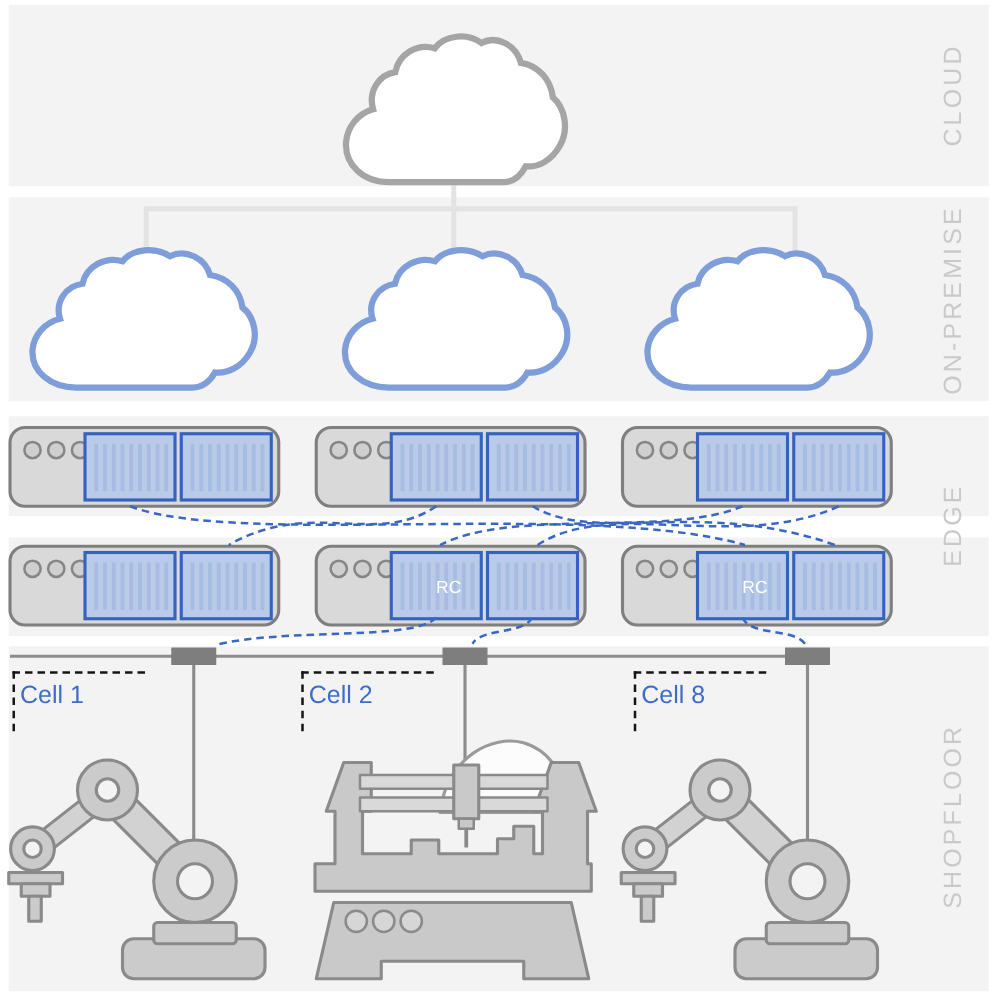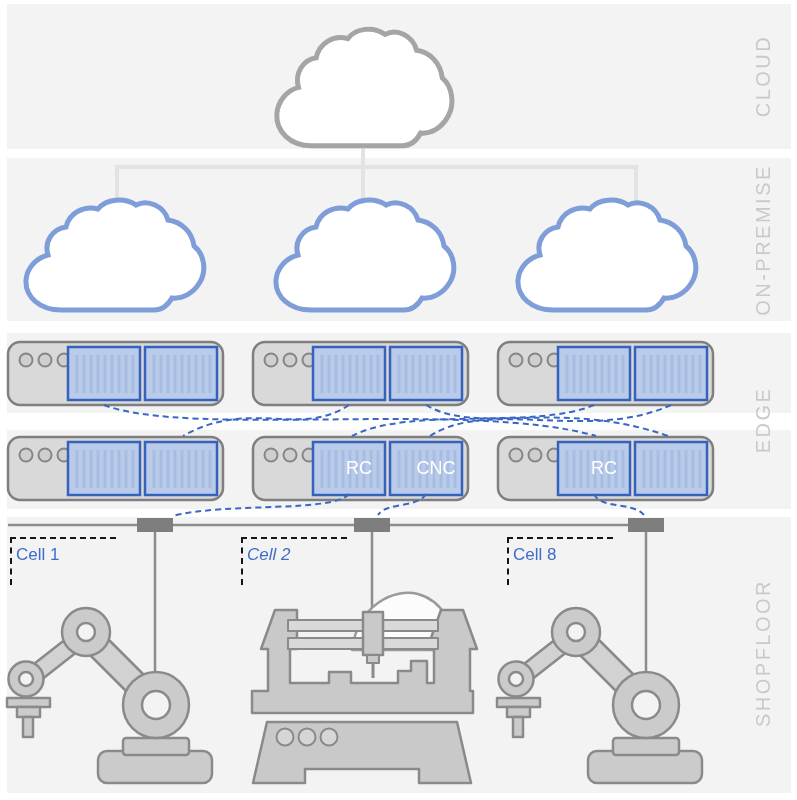--- a/index.html
+++ b/index.html
@@ -21,7 +21,7 @@
   #diagram-svg{position:absolute;left:0;top:0;z-index:3;}
   .ctr-label{
     position:absolute;width:92px;height:53px;display:flex;align-items:center;justify-content:center;
-    color:#ffffff;font-size:18px;z-index:6;
+    color:#ffffff;font-size:14px;z-index:6;
   }
   .cell-bracket{
     position:absolute;border-top:2px dashed #151515;border-left:2px dashed #151515;

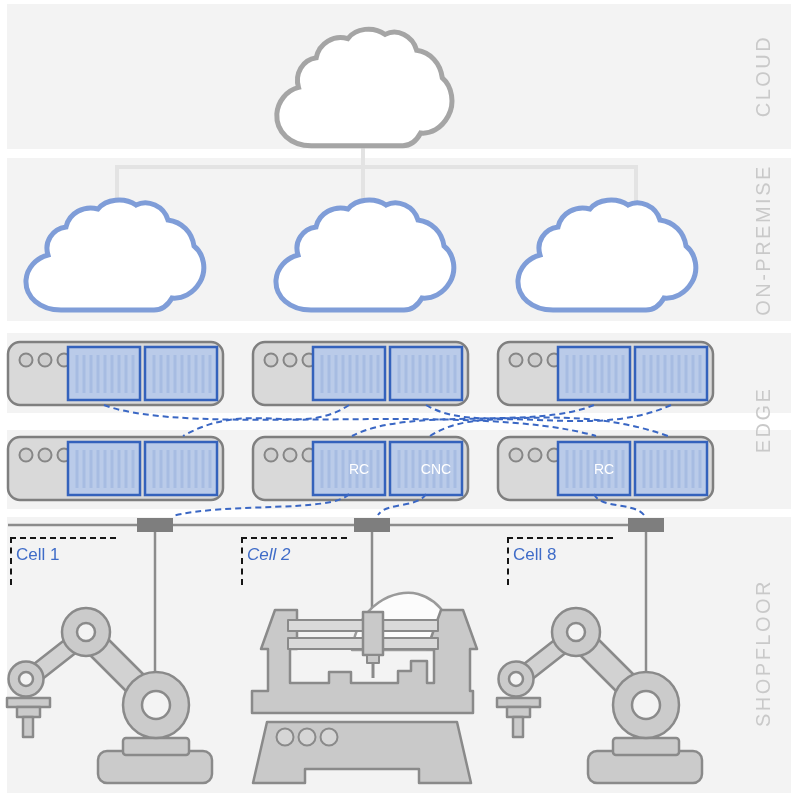--- a/index.html
+++ b/index.html
@@ -173,7 +173,6 @@
   </svg>
 
   <div class="ctr-label" style="left:313px;top:442px;">RC</div>
-  <div class="ctr-label" style="left:390px;top:442px;">CNC</div>
   <div class="ctr-label" style="left:558px;top:442px;">RC</div>
 
   <div class="cell-bracket" style="left:10px;top:537px;"></div>

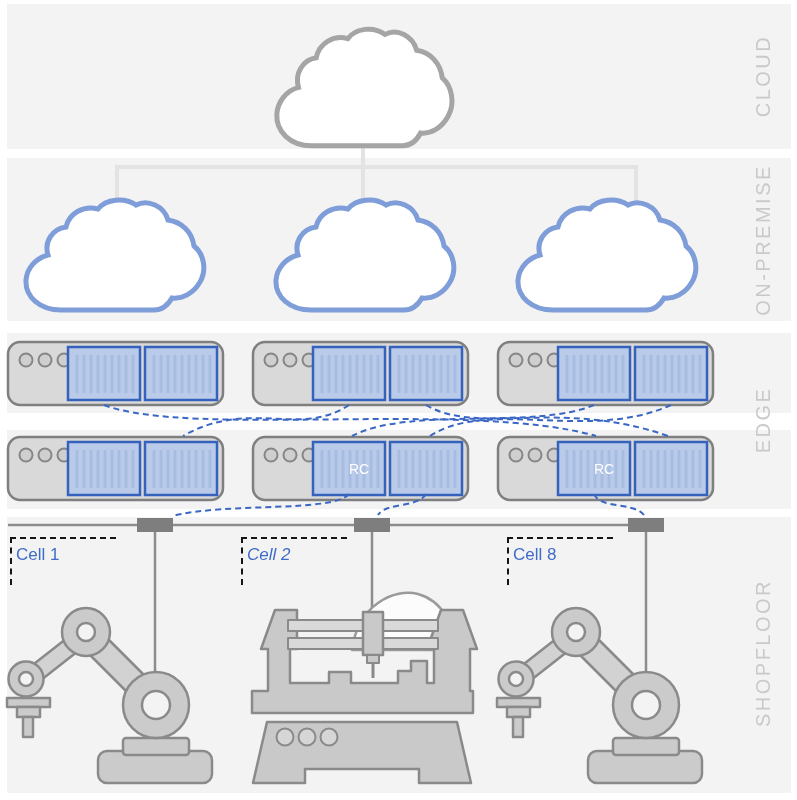--- a/index.html
+++ b/index.html
@@ -28,7 +28,7 @@
     width:104px;height:46px;z-index:6;
   }
   .cell-label{
-    position:absolute;color:#3f6cc8;font-size:17px;z-index:7;white-space:nowrap;
+    position:absolute;color:#3f6cc8;font-size:20px;z-index:7;white-space:nowrap;
   }
 </style>
 </head>

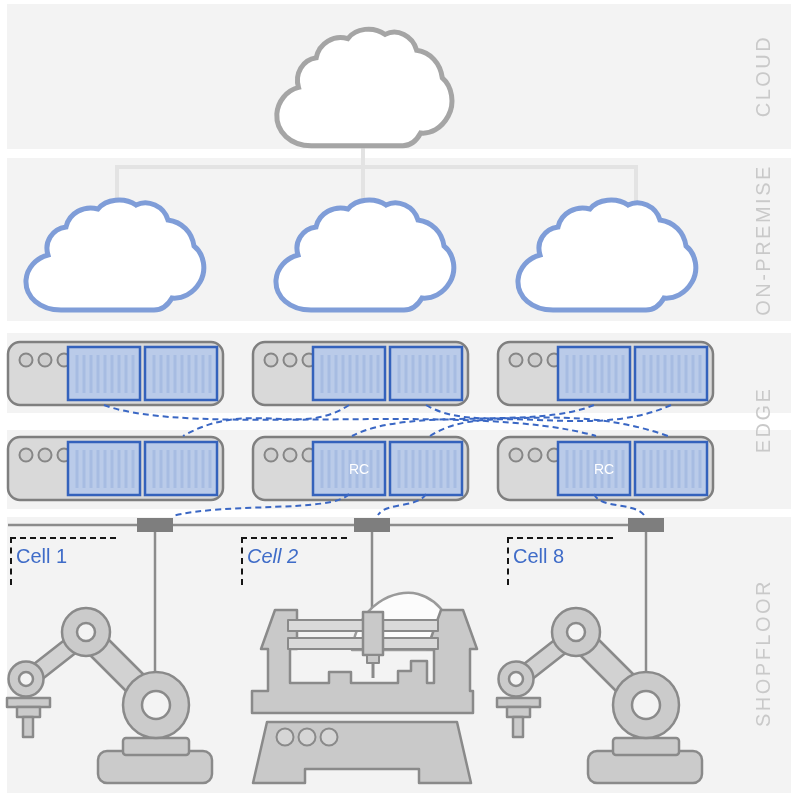--- a/index.html
+++ b/index.html
@@ -179,7 +179,7 @@
   <div class="cell-bracket" style="left:241px;top:537px;"></div>
   <div class="cell-bracket" style="left:507px;top:537px;"></div>
   <div class="cell-label" style="left:16px;top:545px;">Cell 1</div>
-  <div class="cell-label" style="left:247px;top:545px;font-style:italic;">Cell 2</div>
+  <div class="cell-label" style="left:247px;top:545px;">Cell 2</div>
   <div class="cell-label" style="left:513px;top:545px;">Cell 8</div>
 
 </div>

